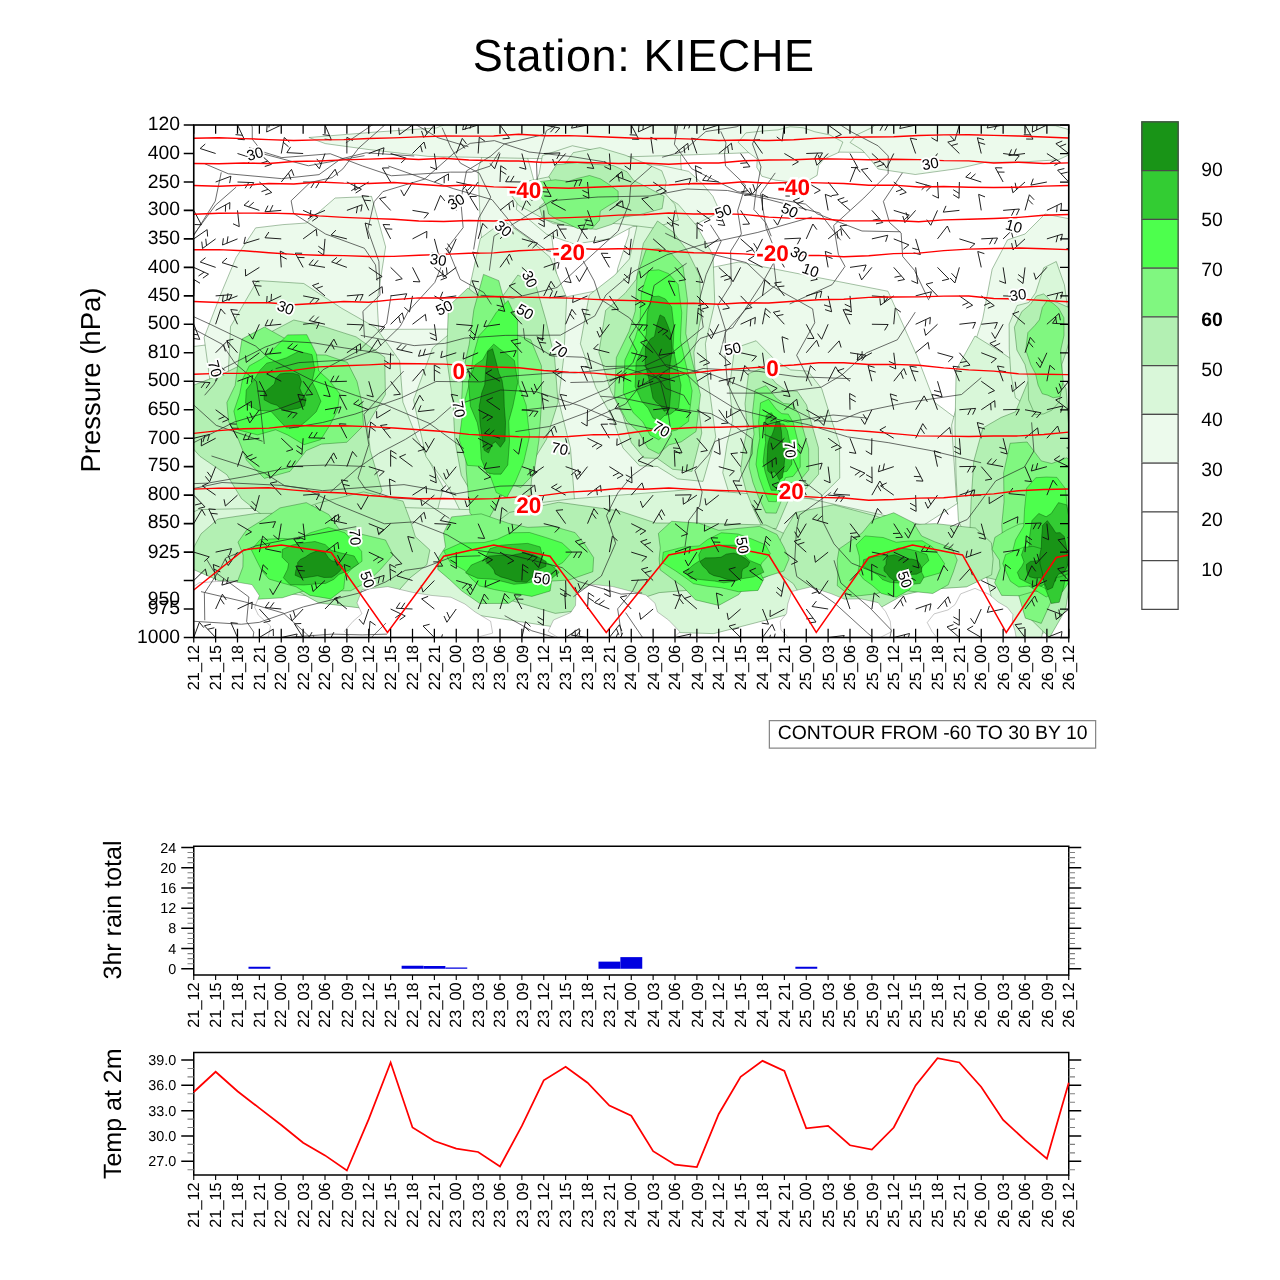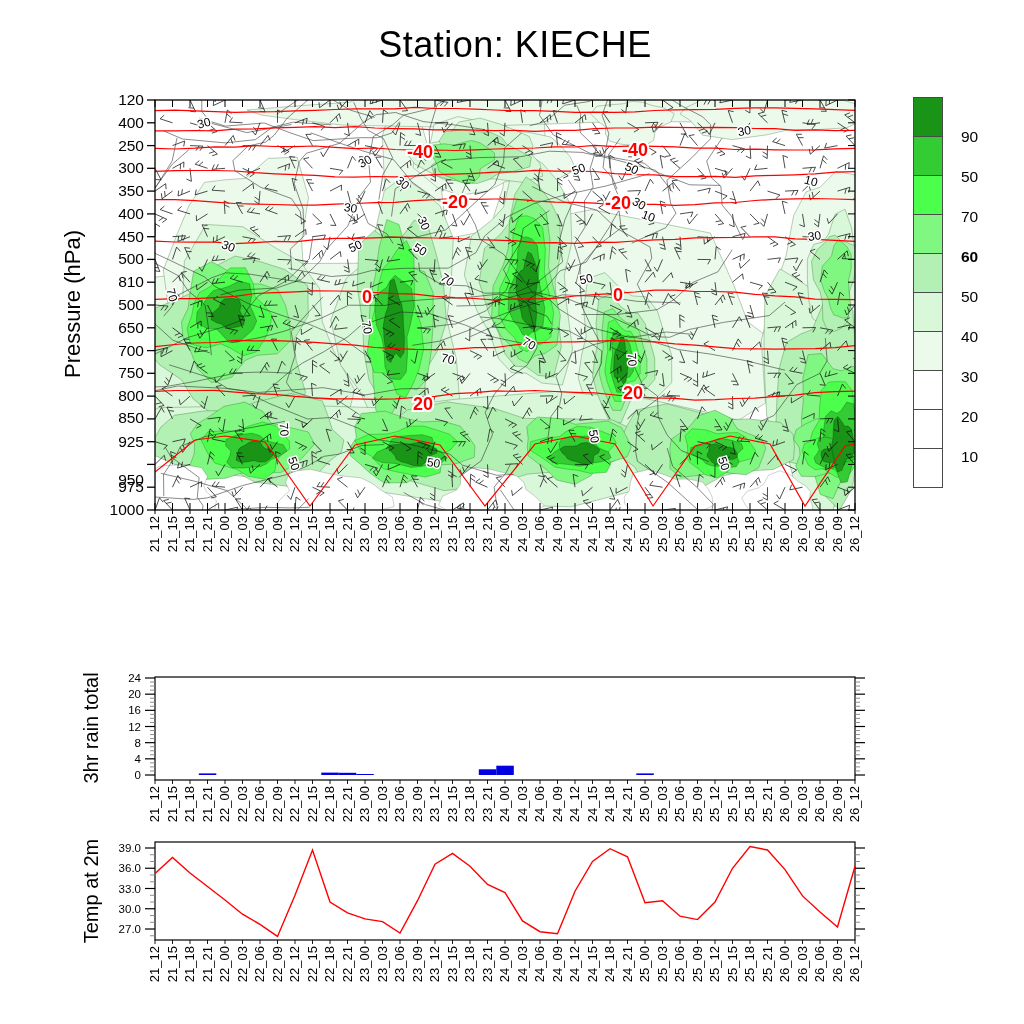--- a/index.html
+++ b/index.html
@@ -2439,6 +2439,7 @@
       <div class="clab" style="top: 448px;">10</div>
     </div>
 
+  <div id="contour-note">CONTOUR FROM -60 TO 30 BY 10</div>
 
   <div class="ylab" id="ylab-rain">3hr rain total</div>
   <svg id="rain-svg" width="790" height="122" viewBox="0 0 790 122">

